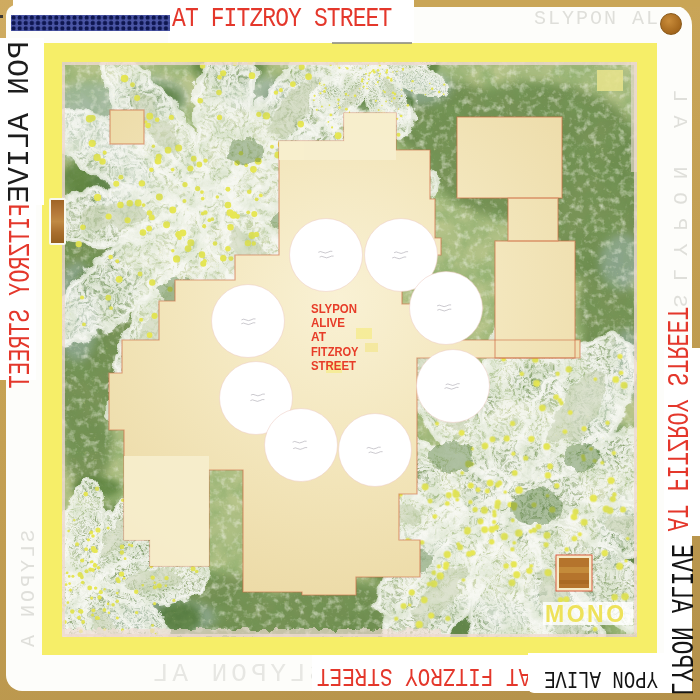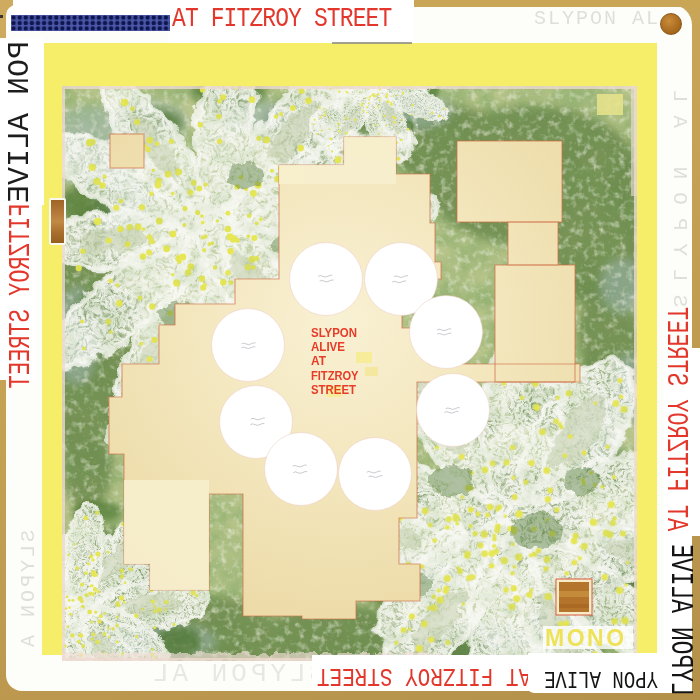--- a/index.html
+++ b/index.html
@@ -16,7 +16,7 @@
 
 <div class="abs" style="left:42px;top:43px;width:615px;height:612px;background:#f6ee68;"></div>
 
-<div class="abs" style="left:62px;top:62px;width:524px;height:575px;margin-top:24px;">
+<div class="abs" style="left:62px;top:62px;width:524px;height:575px;">
 <svg width="575" height="575" viewBox="0 0 575 575" xmlns="http://www.w3.org/2000/svg">
 <defs>
 <radialGradient id="beigeG" gradientUnits="userSpaceOnUse" cx="278" cy="235" r="360">

